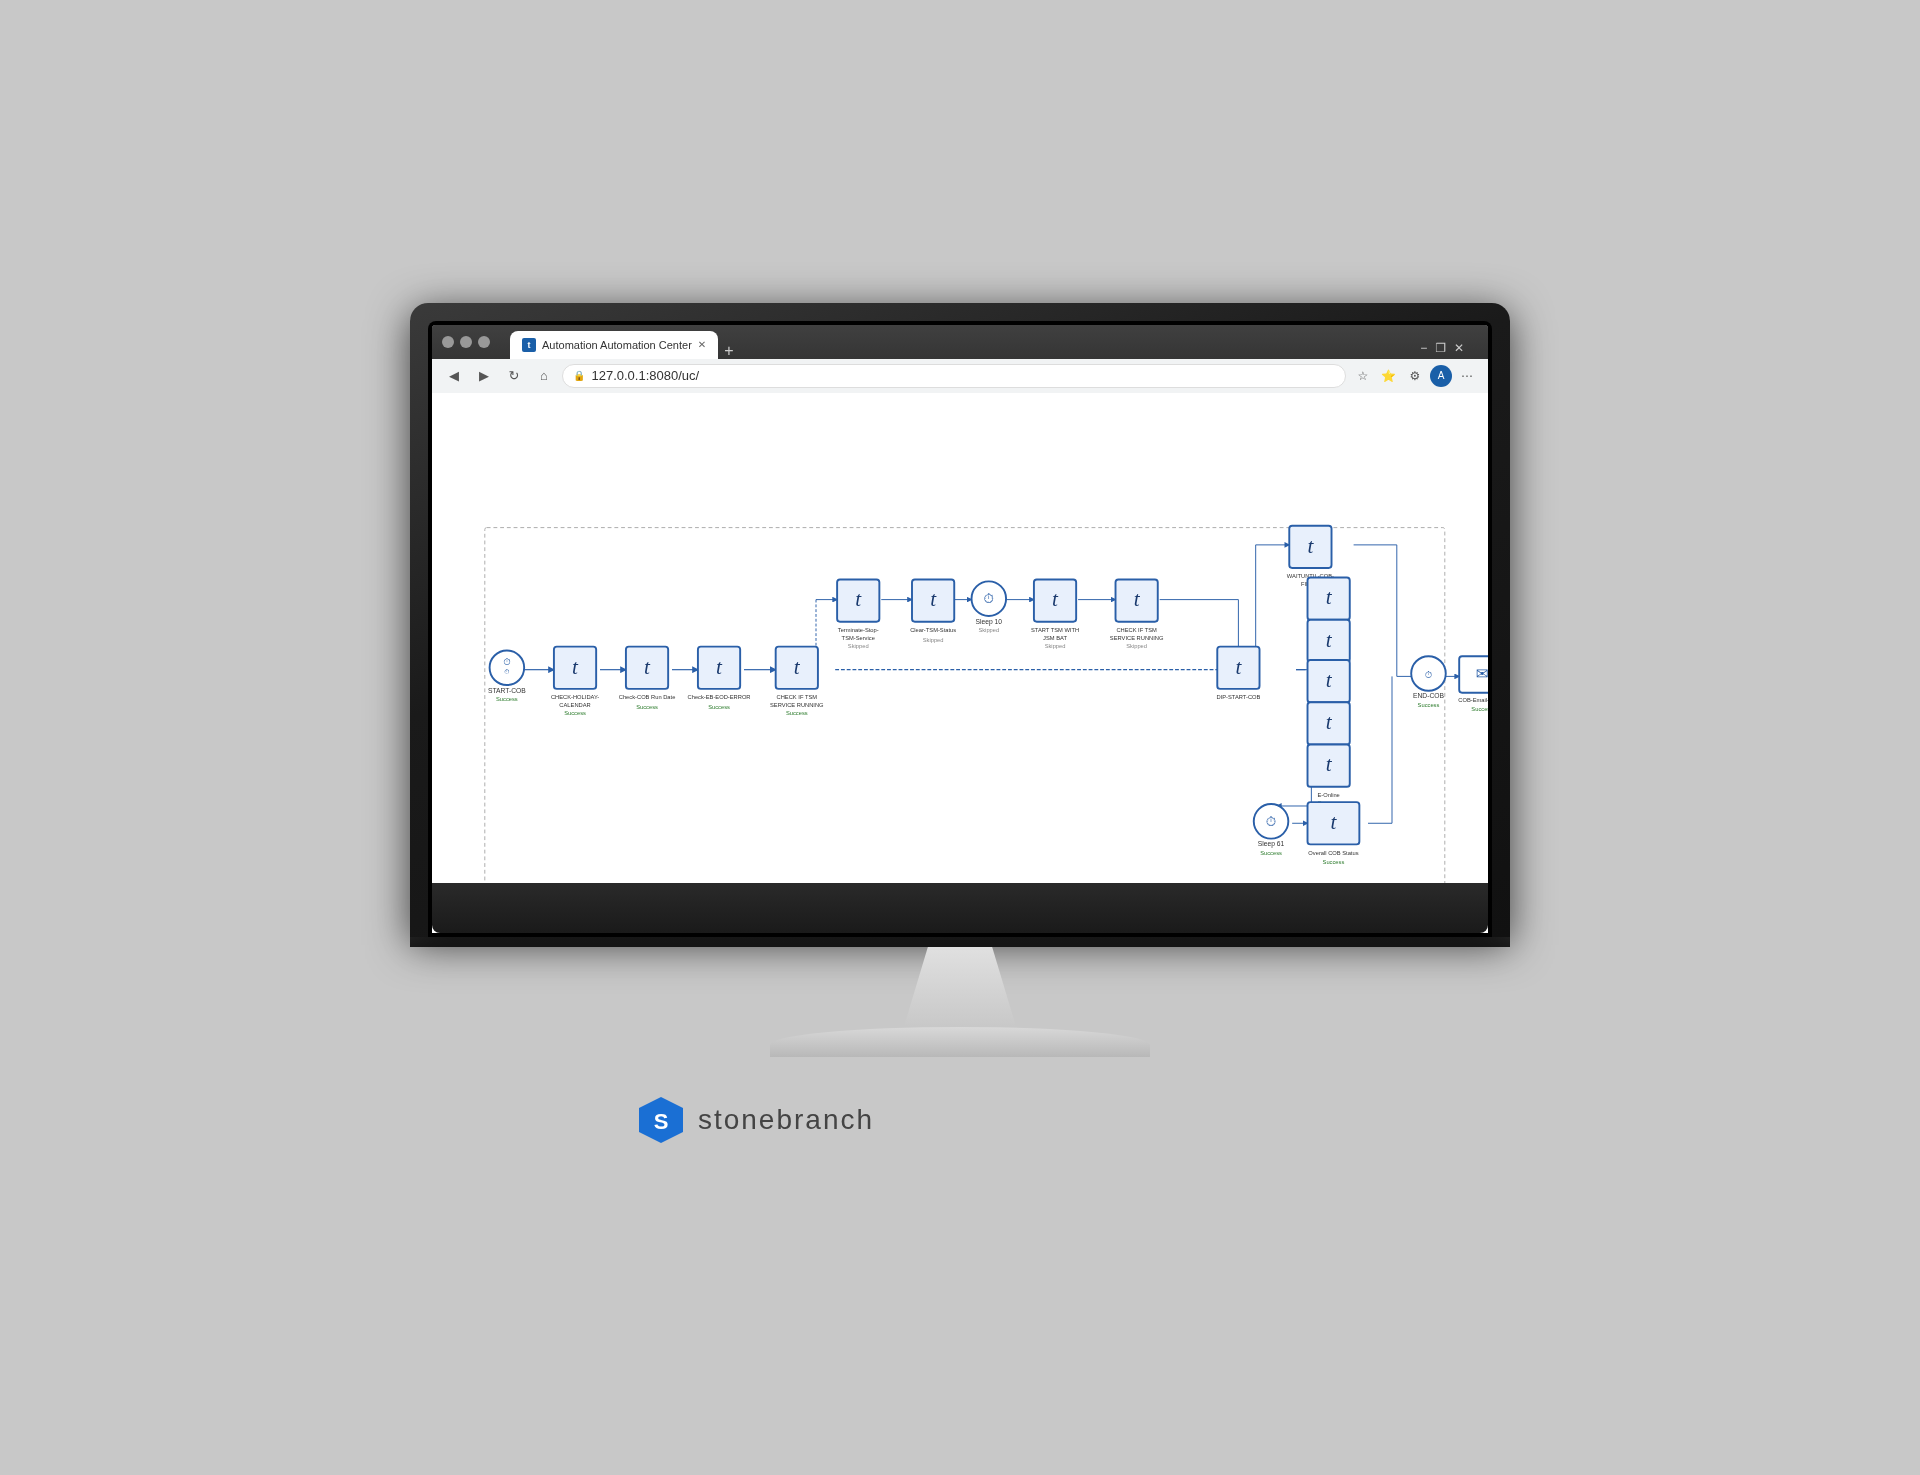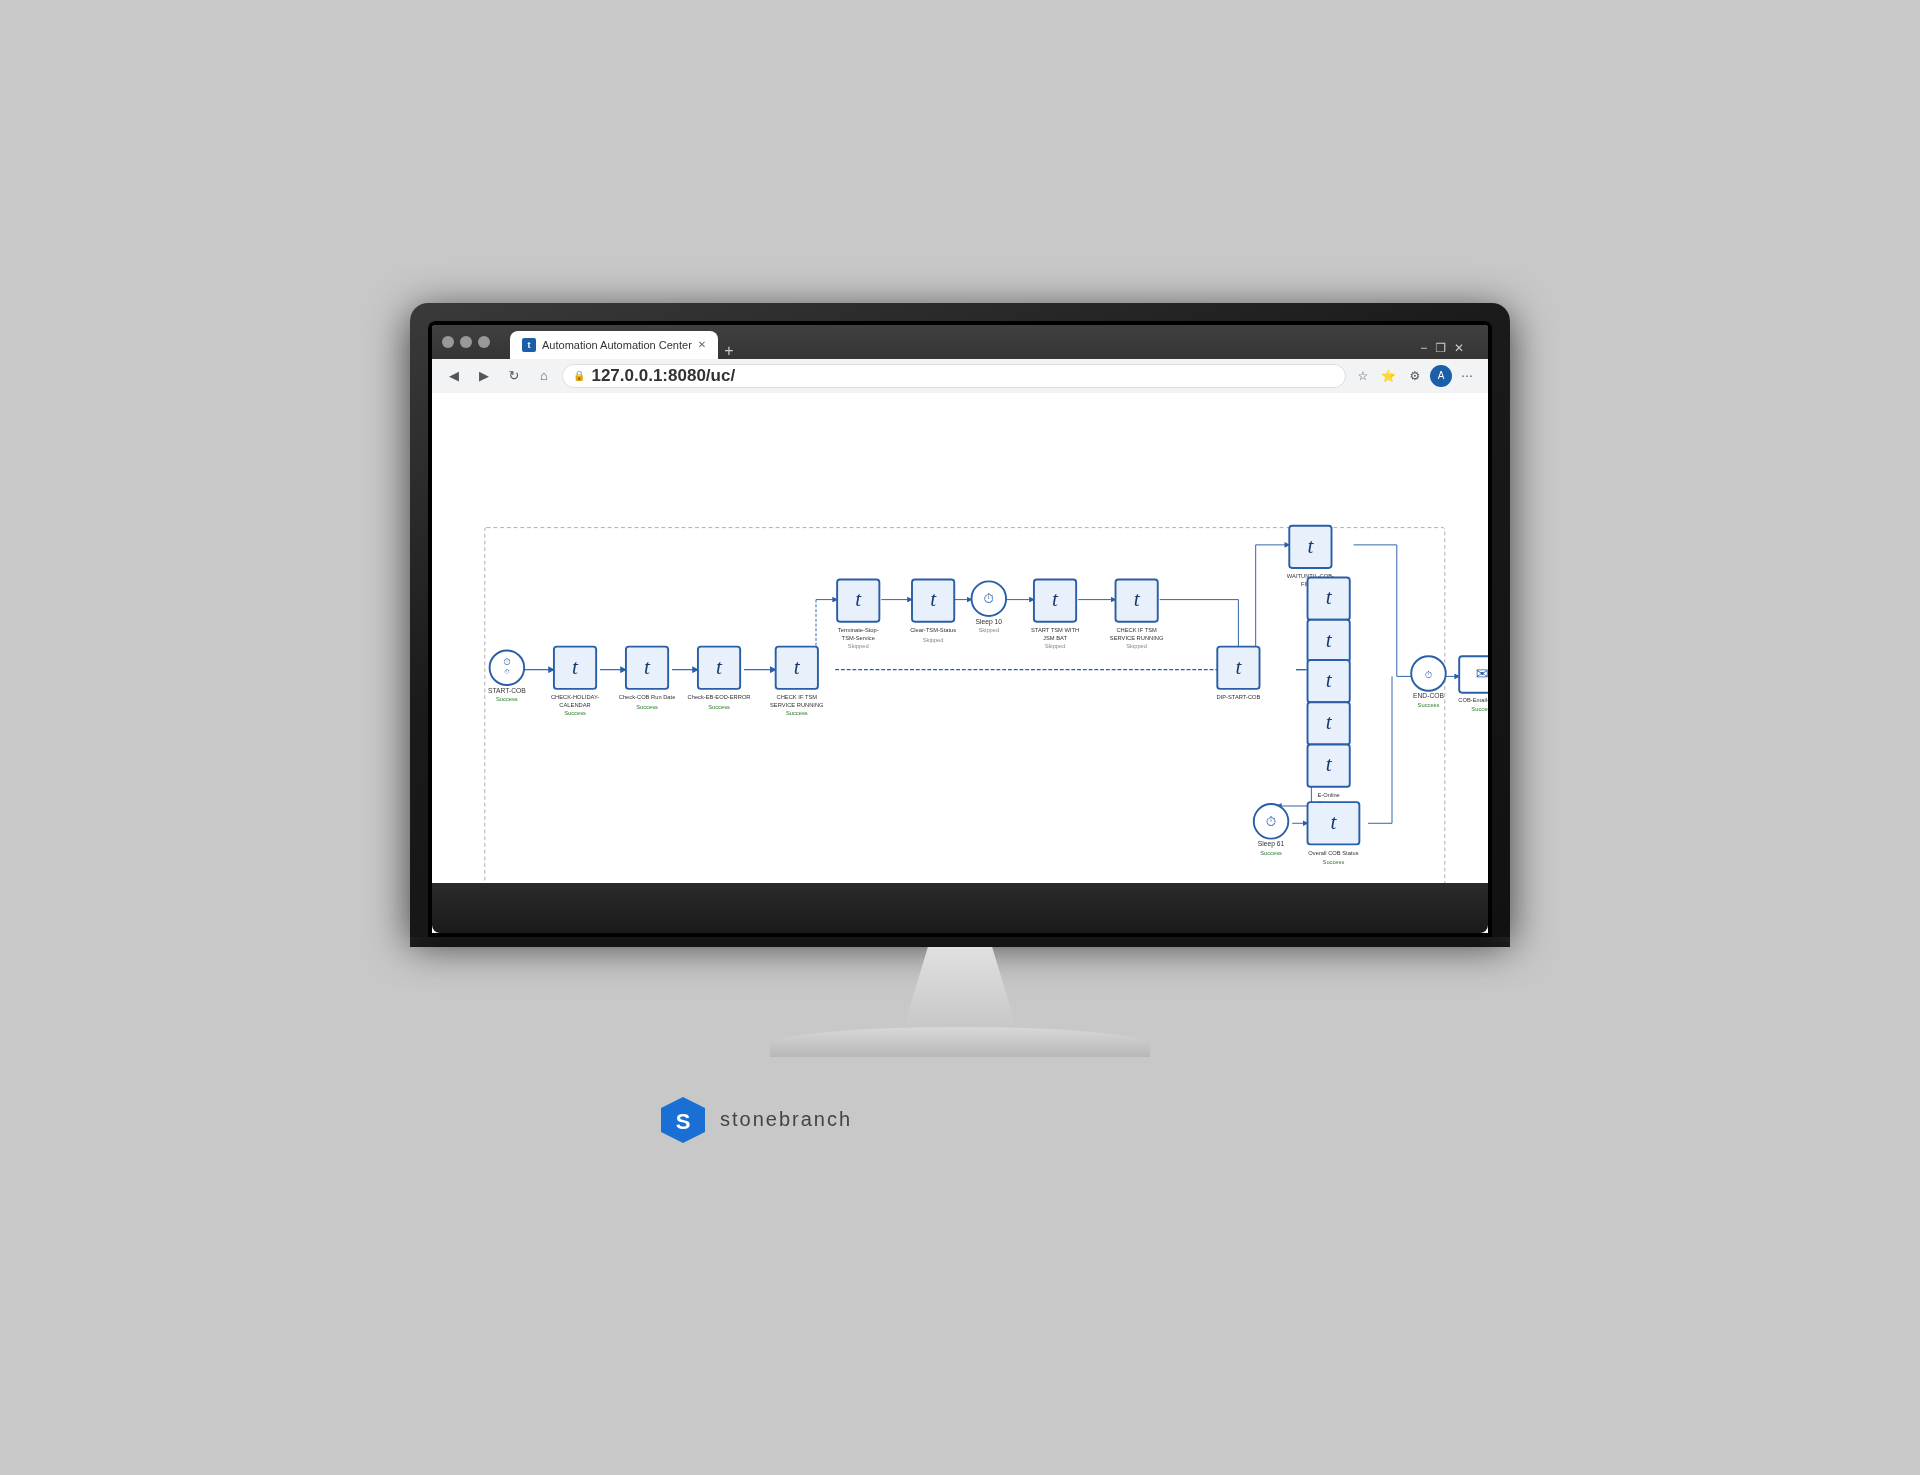--- a/index.html
+++ b/index.html
@@ -277,7 +277,7 @@
             <div class="nav-btn">⌂</div>
             <div class="address-bar">
               <span style="color:#666; font-size:10px;">🔒</span>
-              <span style="font-size:17px; color:#333;font-weight:bold;">127.0.0.1:8080/uc/</span>
+              <span style="font-size:13px; color:#333;">127.0.0.1:8080/uc/</span>
             </div>
             <div class="nav-right-icons">
               <div class="nav-icon">☆</div>

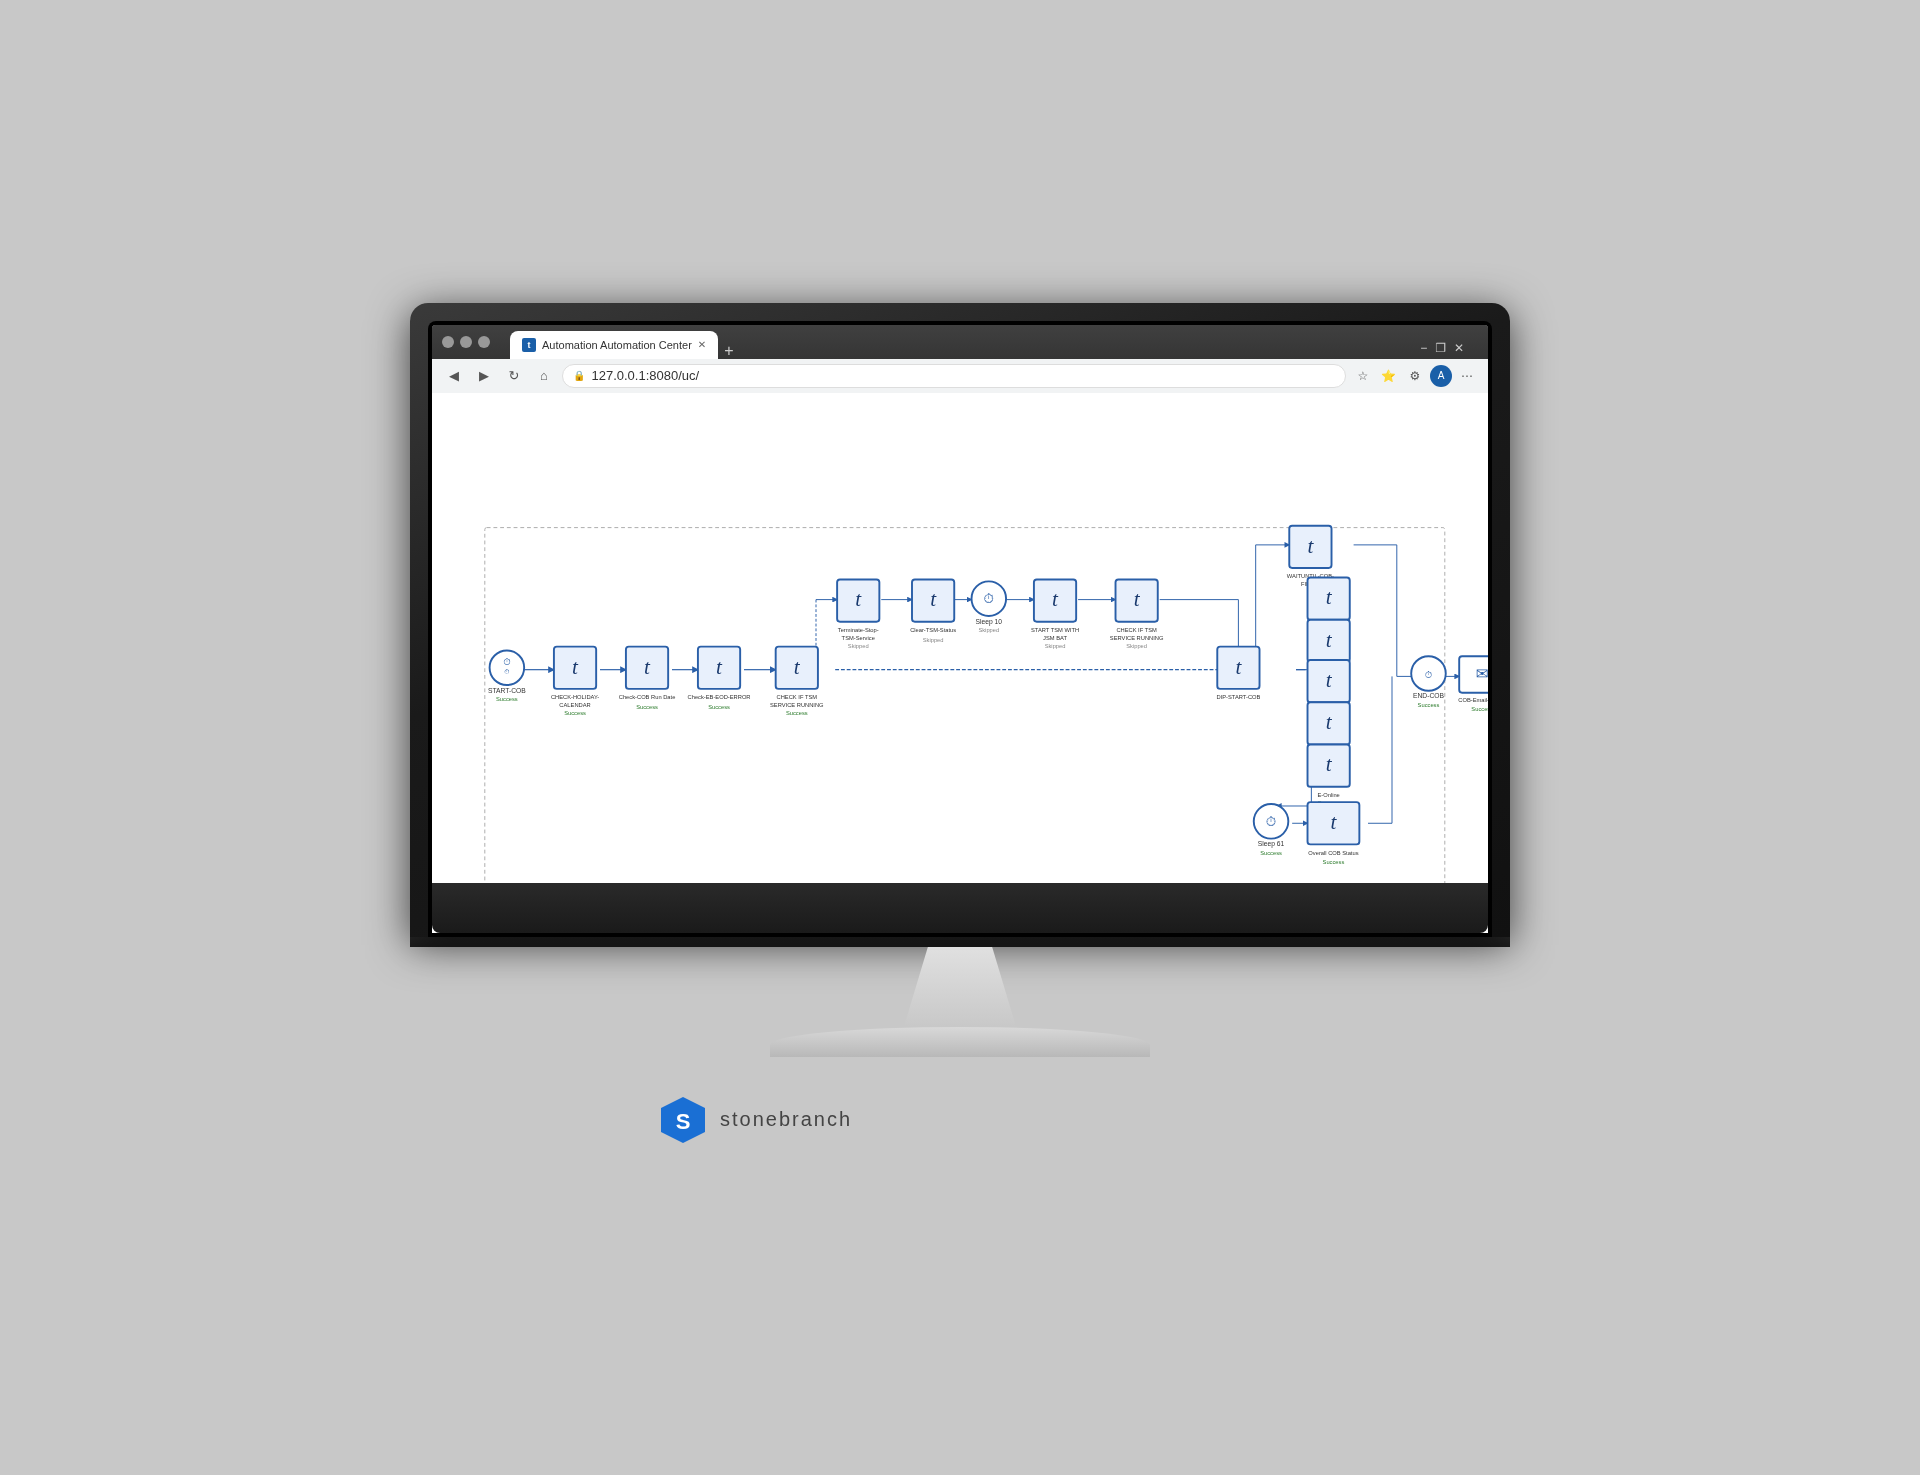--- a/index.html
+++ b/index.html
@@ -521,7 +521,7 @@
         <polygon points="25,2 47,13 47,37 25,48 3,37 3,13" fill="#1a6fd4"></polygon>
         <text x="25" y="34" text-anchor="middle" font-size="22" fill="#fff" font-weight="bold" font-family="Arial">S</text>
       </svg>
-      <span style="font-size:20px; color:#444; font-weight:400; letter-spacing:2px; font-family:Arial;">stonebranch</span>
+      <span style="font-size:28px; color:#444; font-weight:400; letter-spacing:2px; font-family:Arial;">stonebranch</span>
     </div>
   </div>
 </div>

